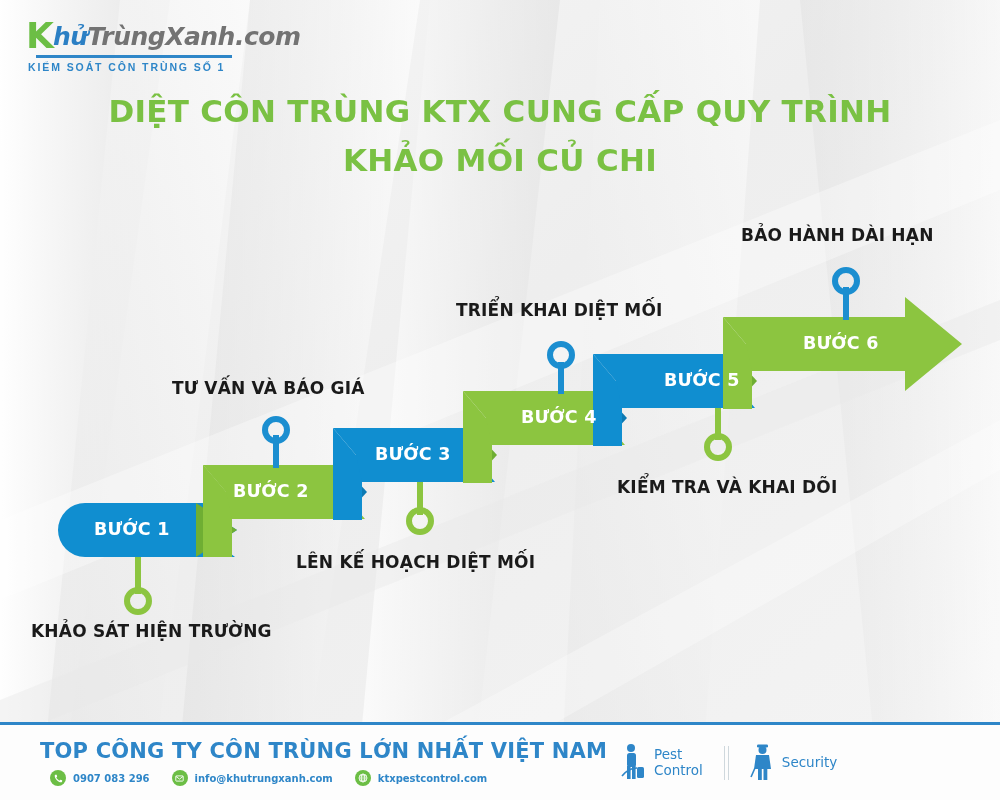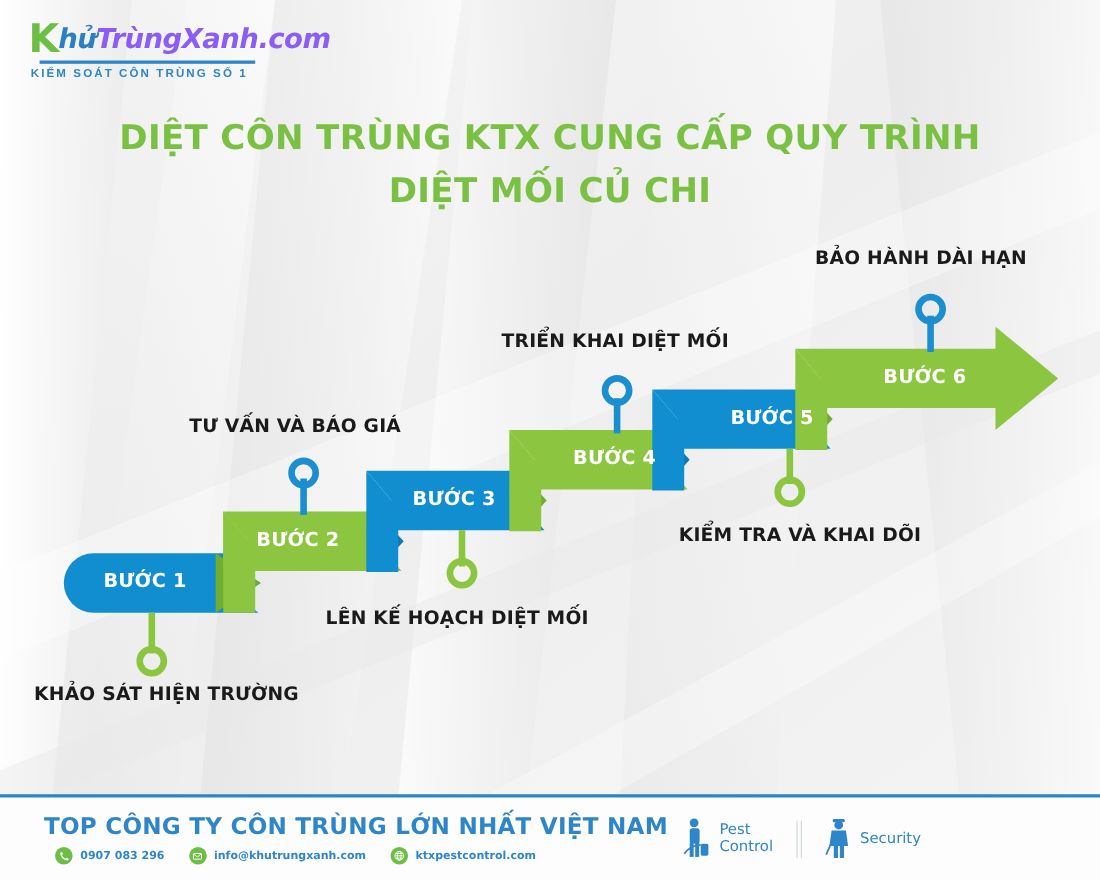--- a/index.html
+++ b/index.html
@@ -25,7 +25,7 @@
     font-size:36px; font-style:normal; color:#6cbe45;
     line-height:1; vertical-align:-3px; letter-spacing:-1px;
   }
-  .lg-green { color:#8b5cf6; }
+  .lg-green { color:#737373; }
   .lg-blue  { color:#2b7fc4; }
   #logo-rule {
     height:3px; background:#2e86c8; margin-top:1px;

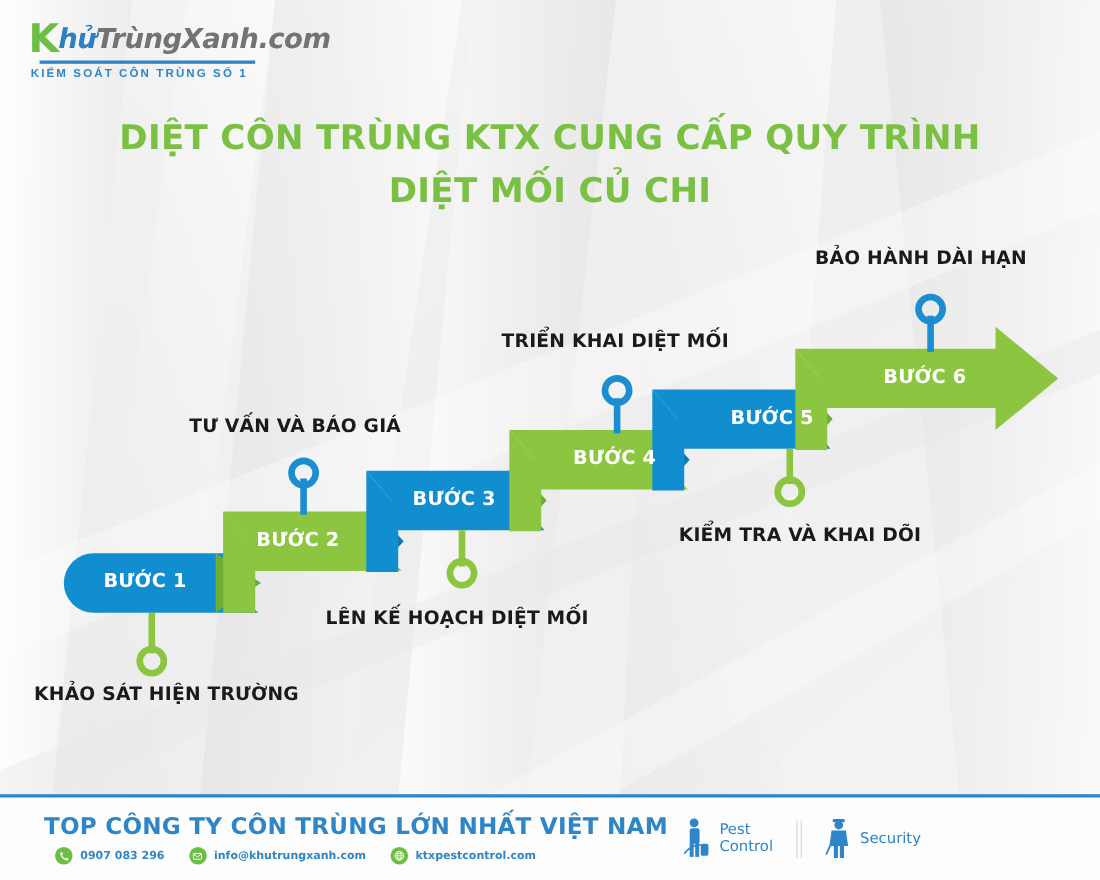--- a/index.html
+++ b/index.html
@@ -39,7 +39,7 @@
   }
 
   
-  #title { position:absolute; left:0; right:0; top:101px; text-align:center; z-index:5; }
+  #title { position:absolute; left:0; right:0; top:87px; text-align:center; z-index:5; }
   #title div {
     font-family:"DejaVu Sans", sans-serif;
     font-size:31px; font-weight:bold; color:#7ac143;

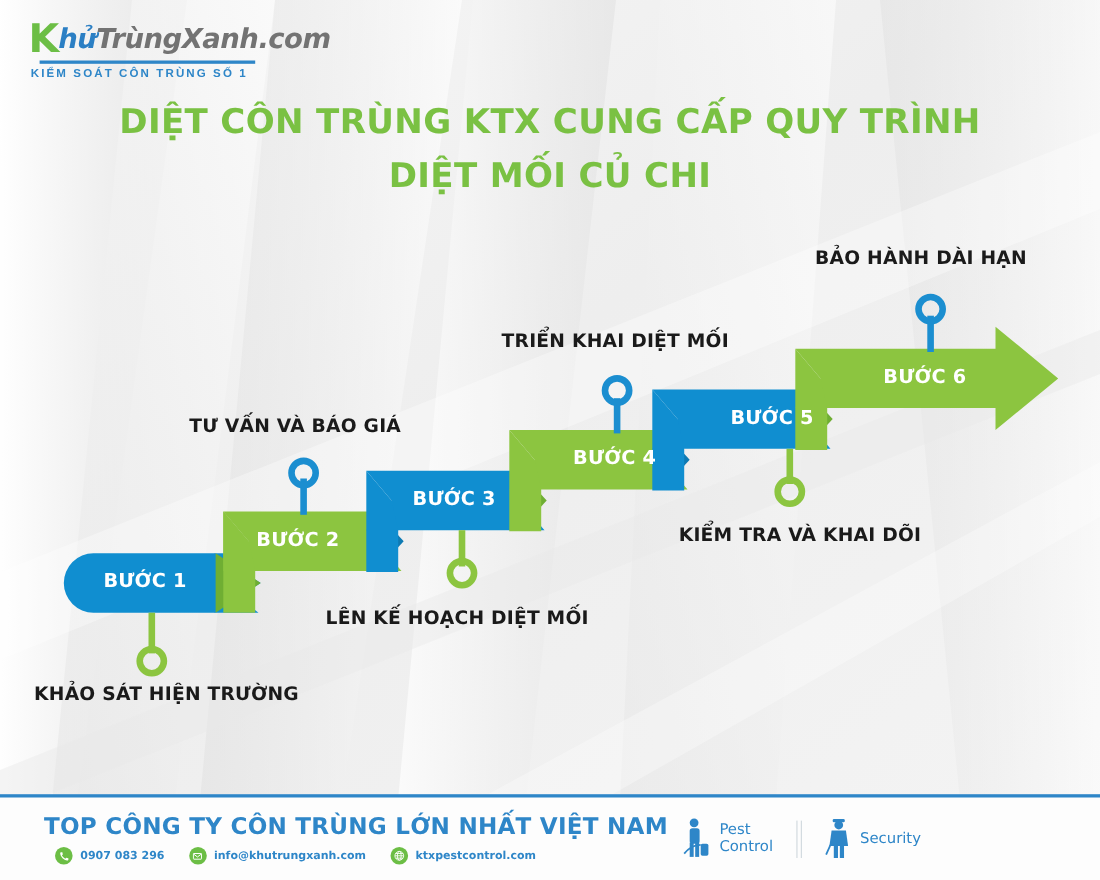--- a/index.html
+++ b/index.html
@@ -140,7 +140,7 @@
 
 <div id="title">
   <div>DIỆT CÔN TRÙNG KTX CUNG CẤP QUY TRÌNH</div>
-  <div>DIỆT MỐI CỦ CHI</div>
+  <div>KHẢO MỐI CỦ CHI</div>
 </div>
 
 <svg id="stair" viewBox="0 0 1000 800" preserveAspectRatio="none">

